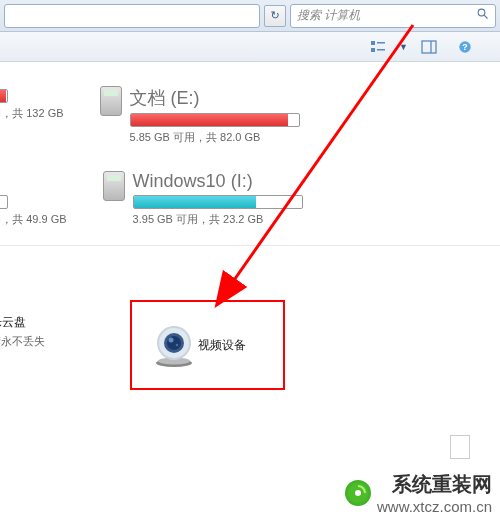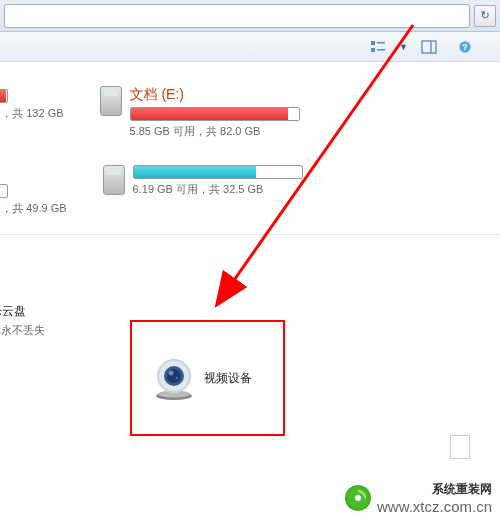--- a/index.html
+++ b/index.html
@@ -263,6 +263,15 @@
   <div class="top-bar-left"></div>
   <div class="refresh-btn">
     <span>↻</span>
+  </div>
+  <div class="search-box">
+    <span class="search-text">搜索 计算机</span>
+    <span class="search-icon">
+      <svg width="12" height="12" viewBox="0 0 16 16">
+          <circle cx="6" cy="6" r="4.5" fill="none" stroke="#5a7ca8" stroke-width="1.5"></circle>
+          <line x1="9.5" y1="9.5" x2="14" y2="14" stroke="#5a7ca8" stroke-width="1.5"></line>
+        </svg>
+    </span>
   </div>
 </div>
 

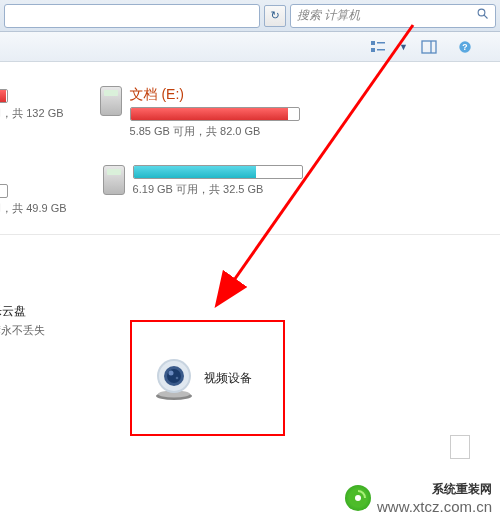--- a/index.html
+++ b/index.html
@@ -131,8 +131,8 @@
       gap: 3px;
     }
     .drive-label {
-      color: #c2410c;
-      font-size: 14px;
+      color: #737373;
+      font-size: 18px;
     }
     .drive-bar {
       height: 14px;

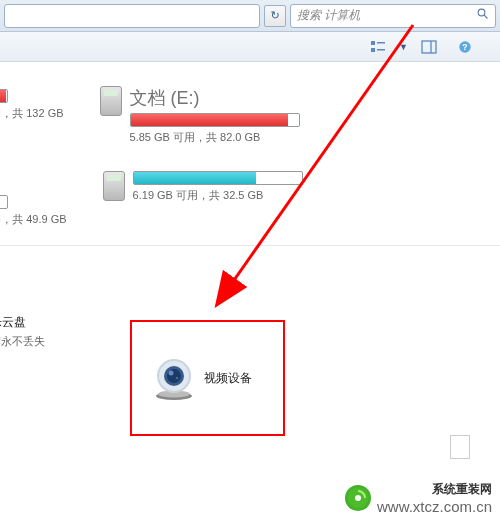--- a/index.html
+++ b/index.html
@@ -338,6 +338,7 @@
     <div class="drive-item">
       <div class="drive-icon"></div>
       <div class="drive-info">
+        <span class="drive-label">Windows10 (I:)</span>
         <div class="drive-bar">
           <div class="drive-bar-fill cyan" style="width:73%"></div>
         </div>

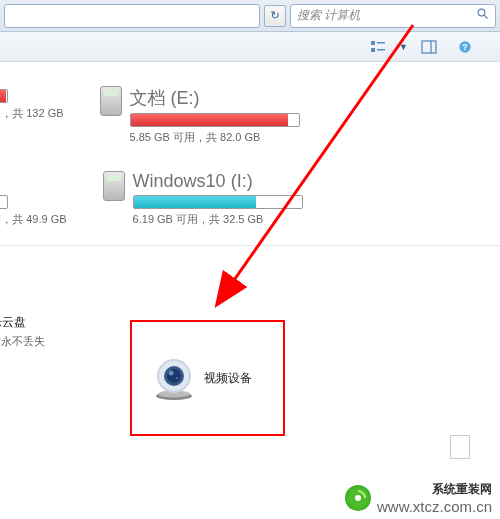--- a/index.html
+++ b/index.html
@@ -342,7 +342,7 @@
         <div class="drive-bar">
           <div class="drive-bar-fill cyan" style="width:73%"></div>
         </div>
-        <span class="drive-stats">6.19 GB 可用，共 32.5 GB</span>
+        <span class="drive-stats">3.95 GB 可用，共 23.2 GB</span>
       </div>
     </div>
   </div>

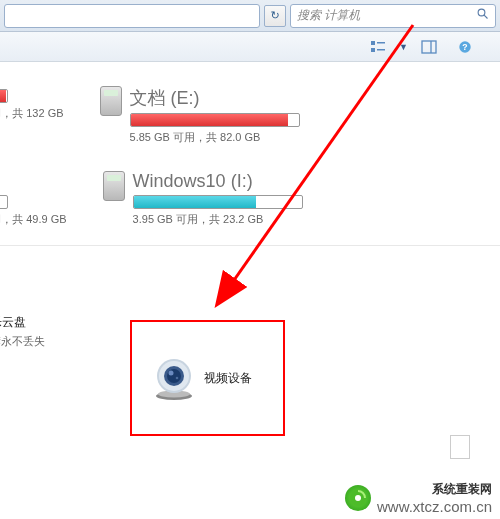--- a/index.html
+++ b/index.html
@@ -182,13 +182,13 @@
     .video-device-box {
       position: absolute;
       left: 130px;
-      top: 320px;
+      top: 300px;
       width: 155px;
-      height: 116px;
+      height: 90px;
       border: 2px solid #ff0000;
       display: flex;
       align-items: center;
-      gap: 6px;
+      gap: 0;
       padding: 0 18px;
     }
     .webcam-icon {

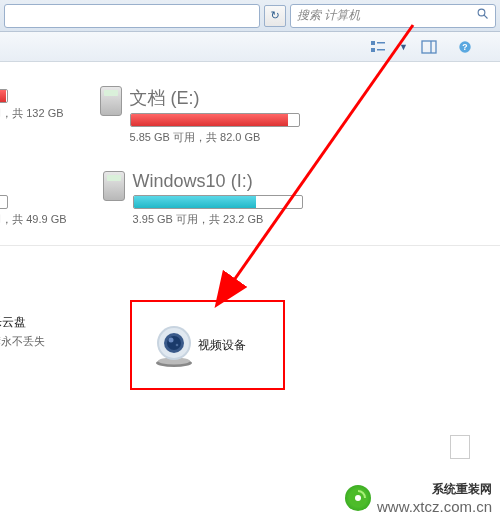--- a/index.html
+++ b/index.html
@@ -230,7 +230,7 @@
       font-size: 12px;
     }
     .watermark-text {
-      font-size: 12px;
+      font-size: 20px;
       font-weight: bold;
       color: #333;
     }

